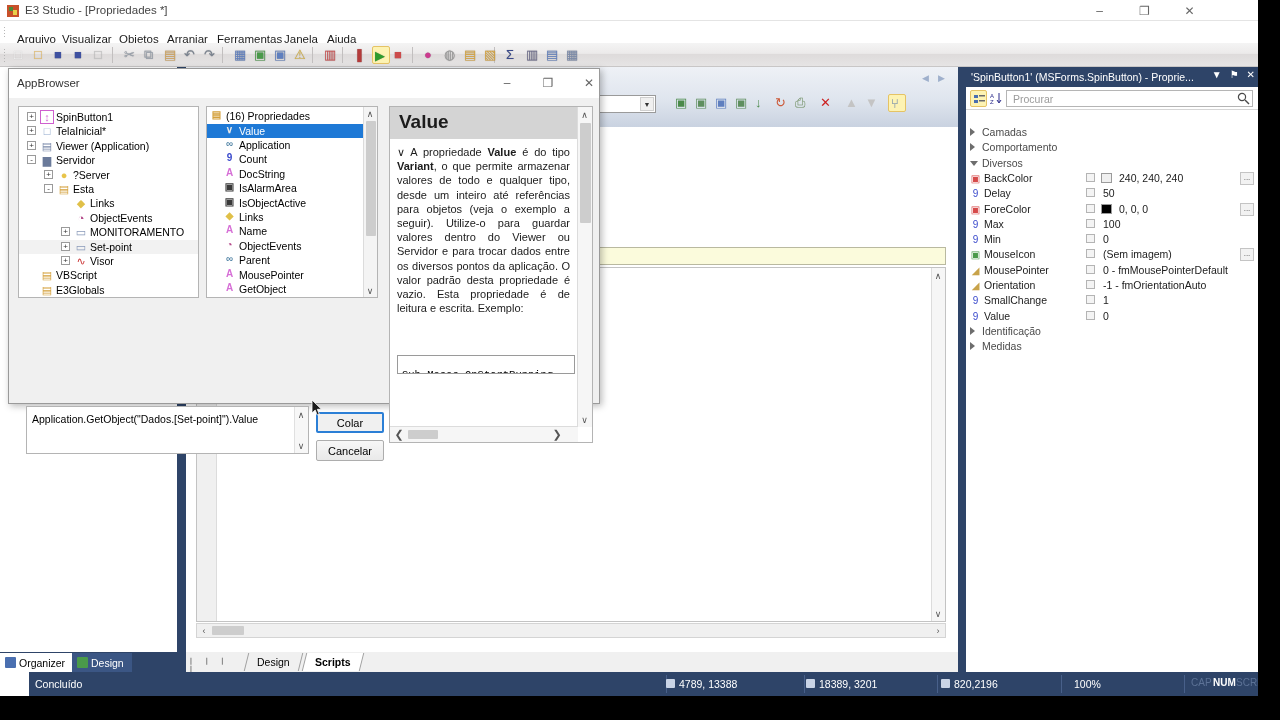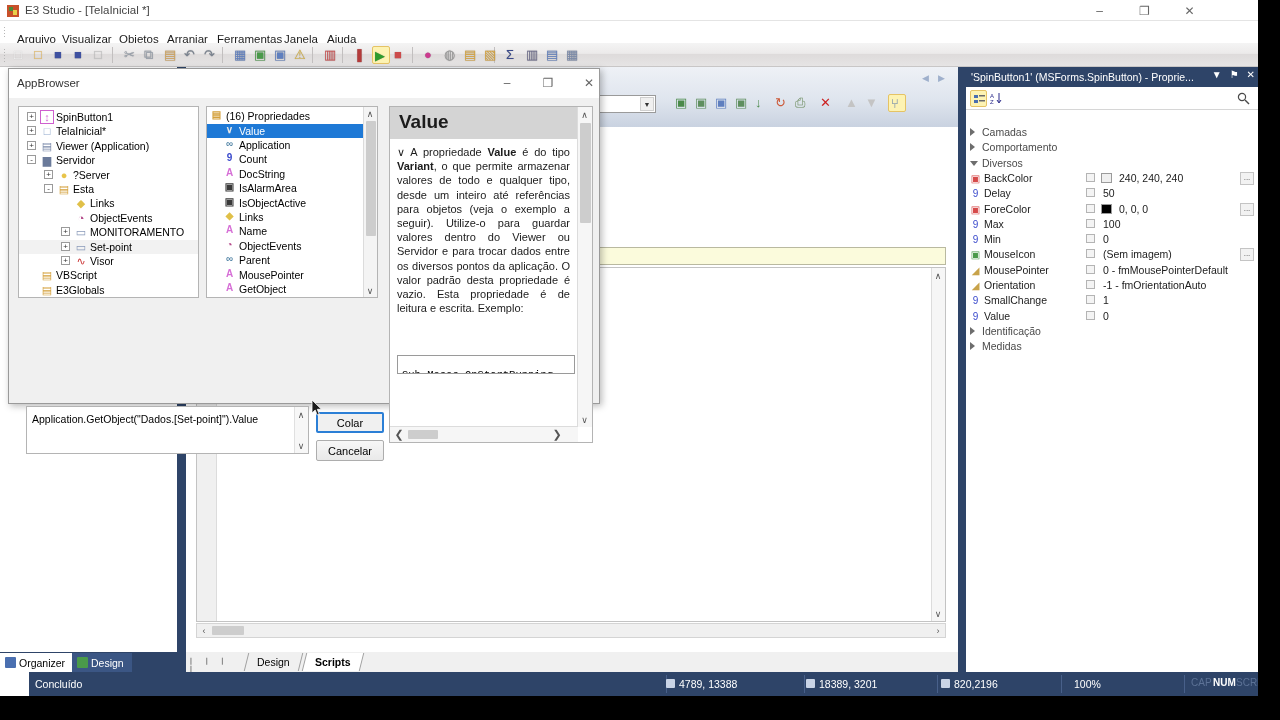--- a/index.html
+++ b/index.html
@@ -339,7 +339,7 @@
         <rect x="7" y="6" width="4" height="5" fill="#e8d04a"></rect>
       </svg>
     </div>
-    <div class="tbtitle">E3 Studio - [TelaInicial *]</div>
+    <div class="tbtitle">E3 Studio - [Propriedades *]</div>
     <div class="wbtn min">–</div>
     <div class="wbtn max">❐</div>
     <div class="wbtn close">✕</div>

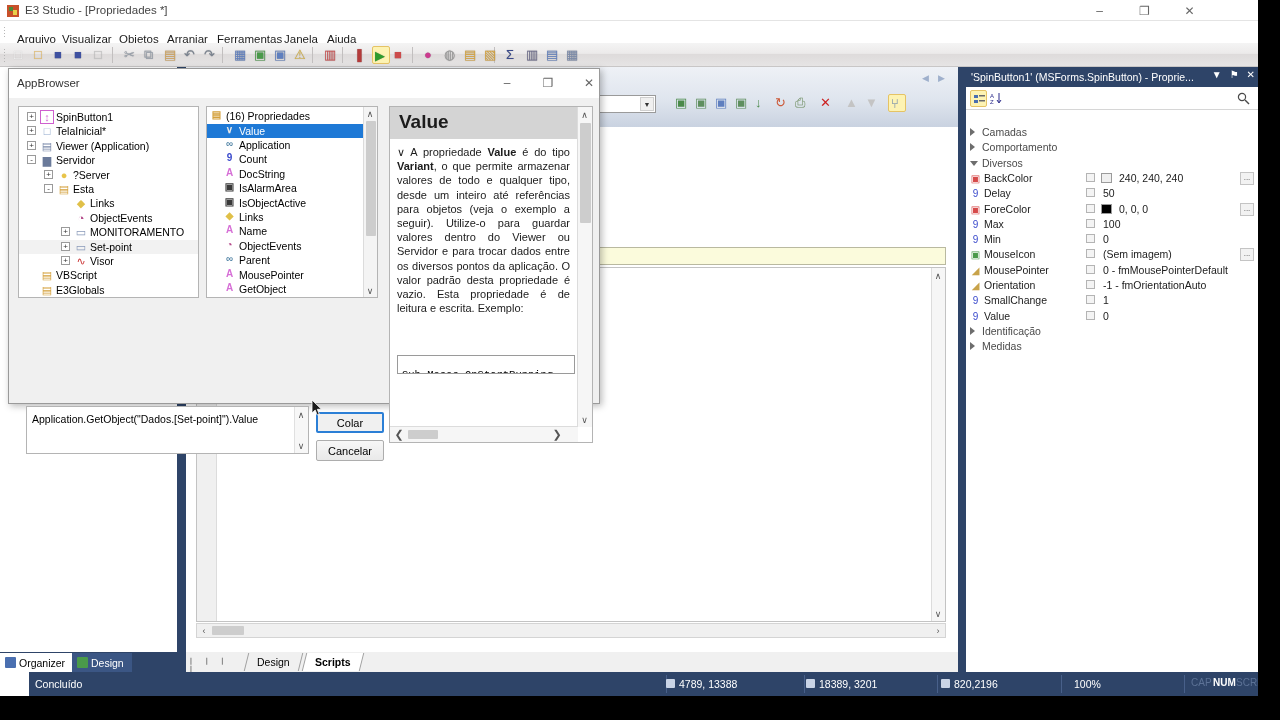--- a/index.html
+++ b/index.html
@@ -556,6 +556,7 @@
             <path d="M10 2 L10 11 M8 9 L10 12 L12 9" stroke="#2a2a8a" fill="none" stroke-width="1"></path>
           </svg>
         </div>
+        <div class="searchbox">Procurar</div>
         <div style="position:absolute; right:8px; top:5px;">
           <svg width="13" height="13" viewBox="0 0 13 13">
             <circle cx="5" cy="5" r="3.6" stroke="#4a4a4a" fill="none" stroke-width="1.2"></circle>

